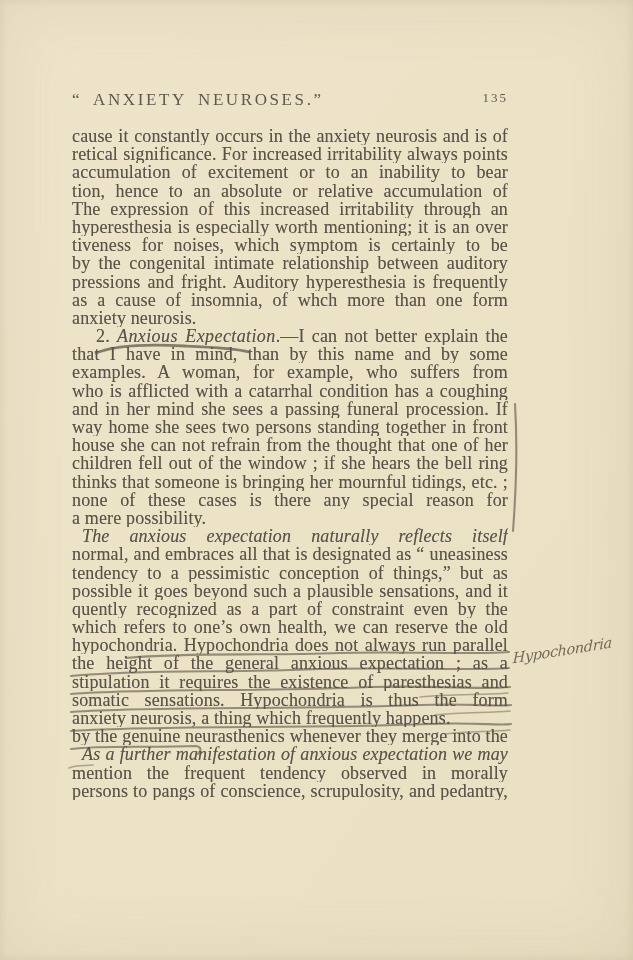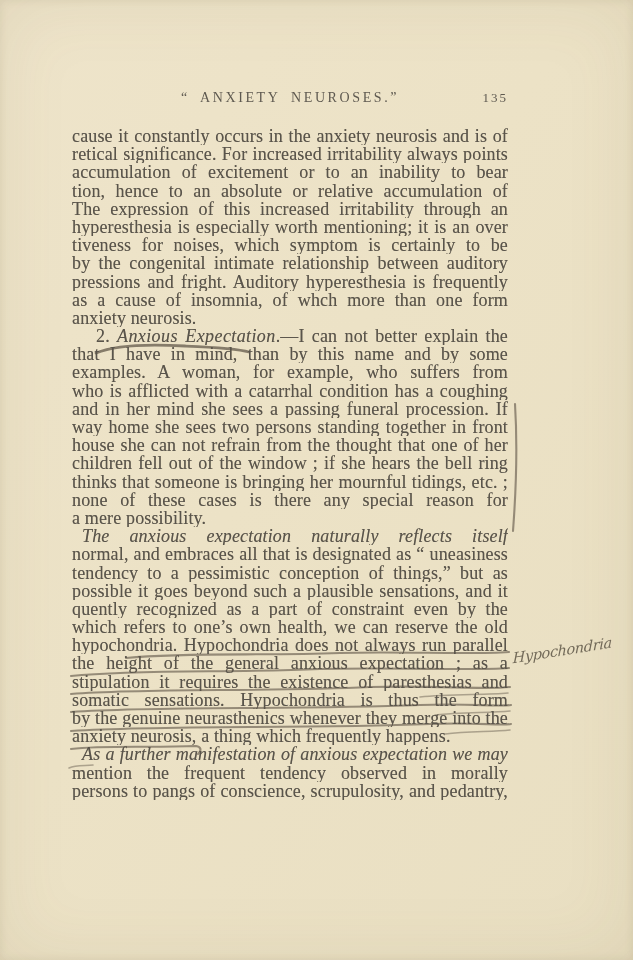--- a/index.html
+++ b/index.html
@@ -17,8 +17,8 @@
     position:absolute;left:72px;top:90px;width:436px;height:18px;
   }
   .head-title{
-    position:absolute;left:0;right:0;text-align:center;
-    font-size:14px;letter-spacing:2.6px;word-spacing:5px;color:#5e5950;
+    position:absolute;left:0;right:0;
+    font-size:17px;letter-spacing:2.6px;word-spacing:5px;color:#5e5950;
     white-space:nowrap;
   }
   .page-num{

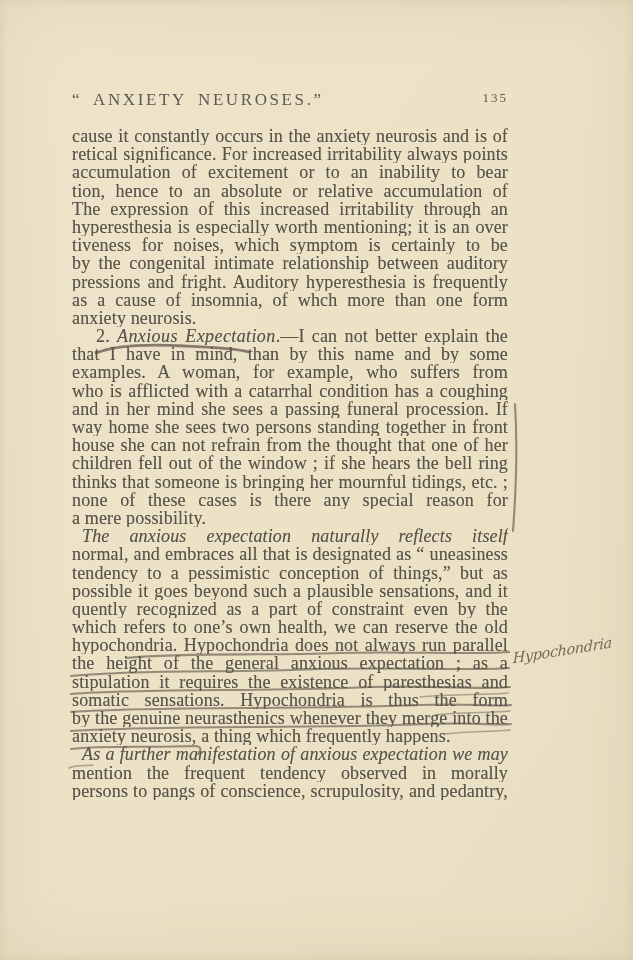--- a/index.html
+++ b/index.html
@@ -113,8 +113,8 @@
     <div class="line j">the height of the general anxious expectation ; as a preliminary</div>
     <div class="line j">stipulation it requires the existence of paresthesias and annoying</div>
     <div class="line j">somatic sensations.  Hypochondria is thus the form preferred</div>
+    <div class="line">anxiety neurosis, a thing which frequently happens.</div>
     <div class="line j">by the genuine neurasthenics whenever they merge into the</div>
-    <div class="line">anxiety neurosis, a thing which frequently happens.</div>
 
     <div class="line j indent-sm">As a further manifestation of anxious expectation we may</div>
     <div class="line j">mention the frequent tendency observed in morally sensitive</div>

